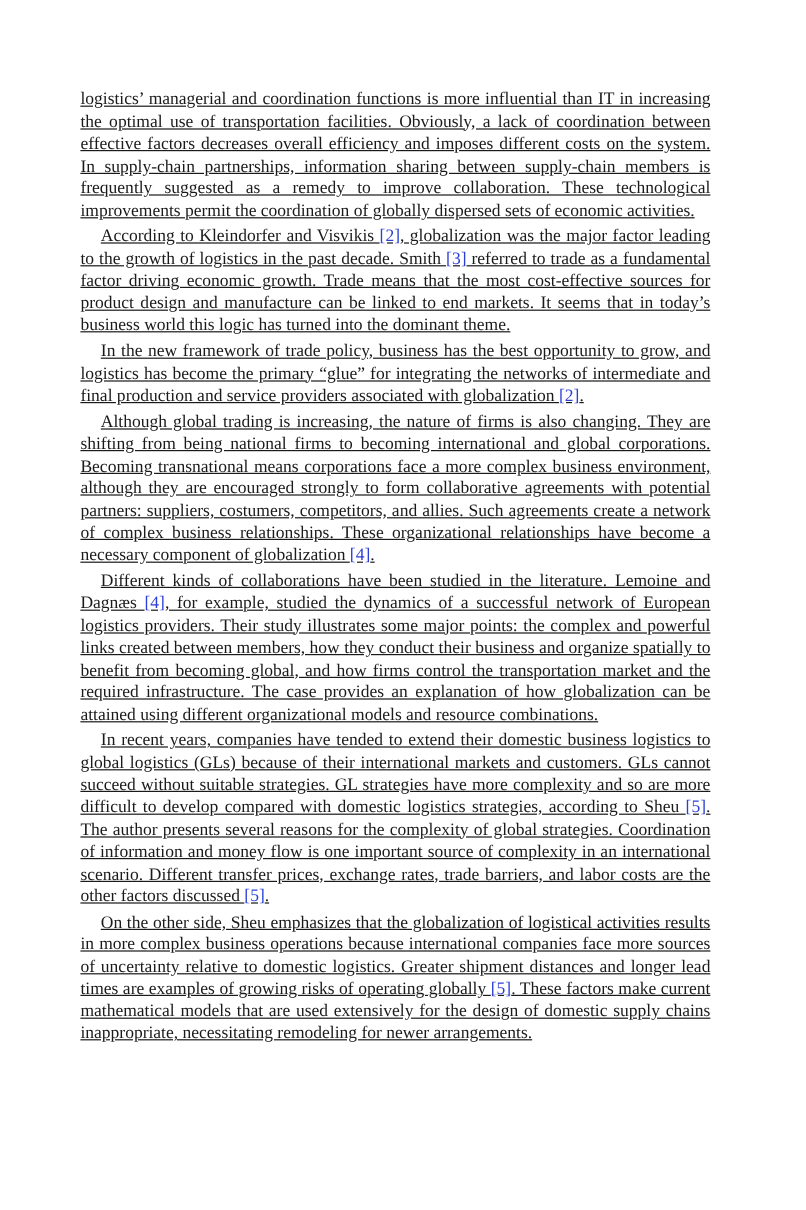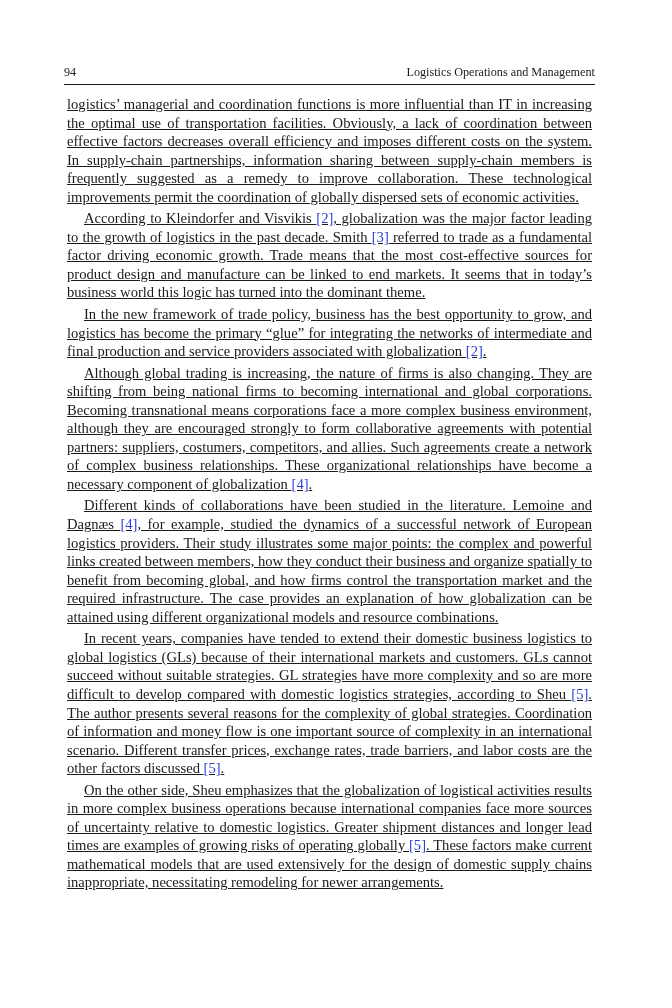--- a/index.html
+++ b/index.html
@@ -54,10 +54,6 @@
 <body>
 
 <div class="page">
-  <div class="running-head">
-    <span>94</span>
-    <span>Logistics Operations and Management</span>
-  </div>
   <div class="body-text" id="body-text">
       <p class="para first"><span>logistics’ managerial and coordination functions is more influential than IT in increasing the optimal use of transportation facilities. Obviously, a lack of coordi­nation between effective factors decreases overall efficiency and imposes different costs on the system. In supply-chain partnerships, information sharing between supply-chain members is frequently suggested as a remedy to improve collabora­tion. These technological improvements permit the coordination of globally dis­persed sets of economic activities.</span></p>
       <p class="para"><span>According to Kleindorfer and Visvikis </span><span class="cite" style="color: rgb(43, 63, 214);">[2]</span><span>, globalization was the major factor leading to the growth of logistics in the past decade. Smith </span><span class="cite" style="color: rgb(43, 63, 214);">[3]</span><span> referred to trade as a fundamental factor driving economic growth. Trade means that the most cost-effective sources for product design and manufacture can be linked to end markets. It seems that in today’s business world this logic has turned into the dominant theme.</span></p>

